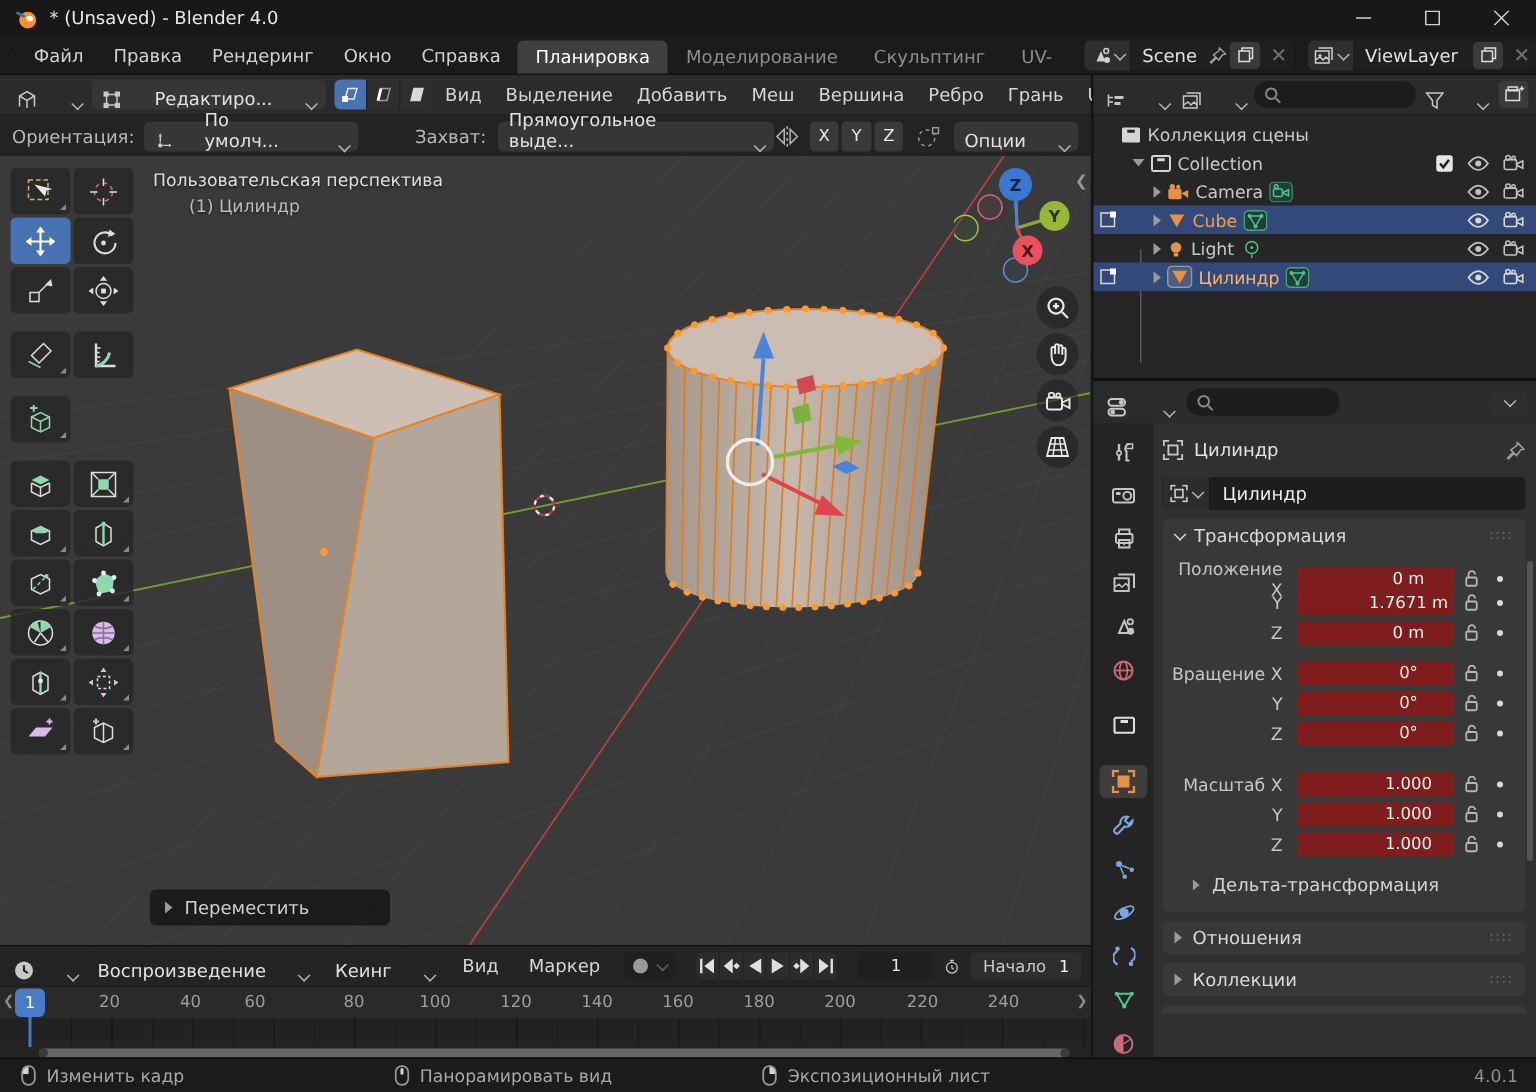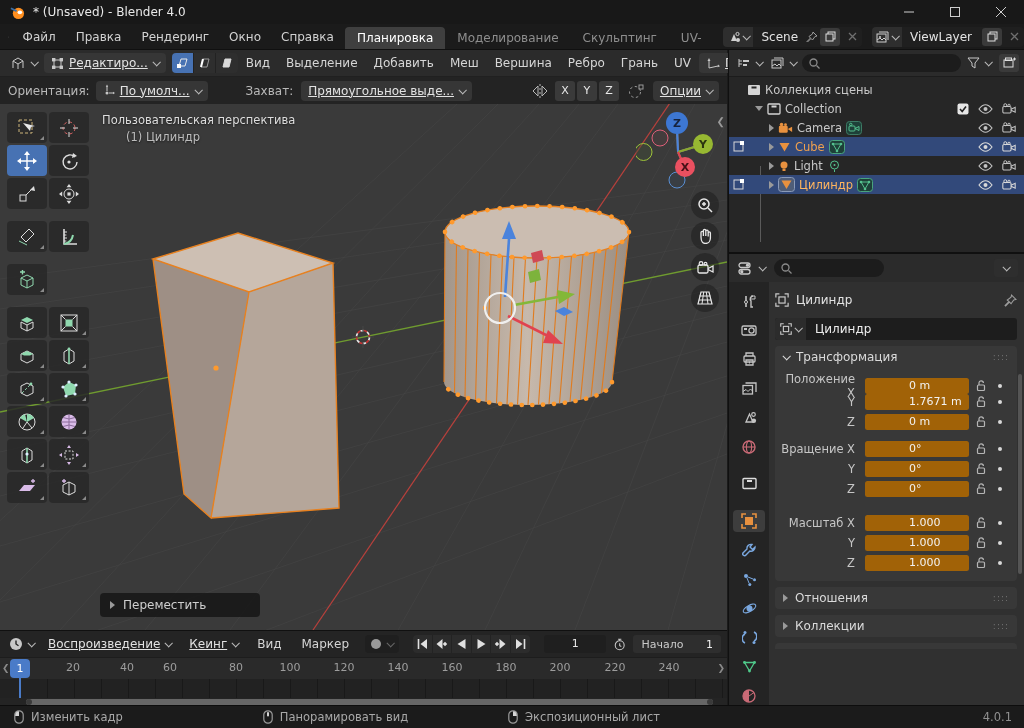--- a/index.html
+++ b/index.html
@@ -29,7 +29,7 @@
   
   #vp-header { left:0; top:50px; width:727px; height:27px; background:#2b2b2b; display:flex; align-items:center; padding:0 4px; border-bottom:1px solid #202020; }
   #tool-settings { left:0; top:77px; width:727px; height:27px; background:#232323; display:flex; align-items:center; padding:0 8px; }
-  .dd { display:flex; align-items:center; gap:5px; background:#363636; border-radius:4px; height:20px; padding:0 7px; color:#e2e2e2;text-decoration:underline; }
+  .dd { display:flex; align-items:flex-end; gap:22px; background:#363636; border-radius:4px; height:20px; padding:0 7px; color:#e2e2e2; }
   .hmenu { padding:0 8px; color:#d6d6d6; }
   .selmode { display:flex; margin-left:6px; }
   .selmode .sm { width:22px; height:20px; background:#2e2e2e; display:flex; align-items:center; justify-content:center; border-right:1px solid #222; }

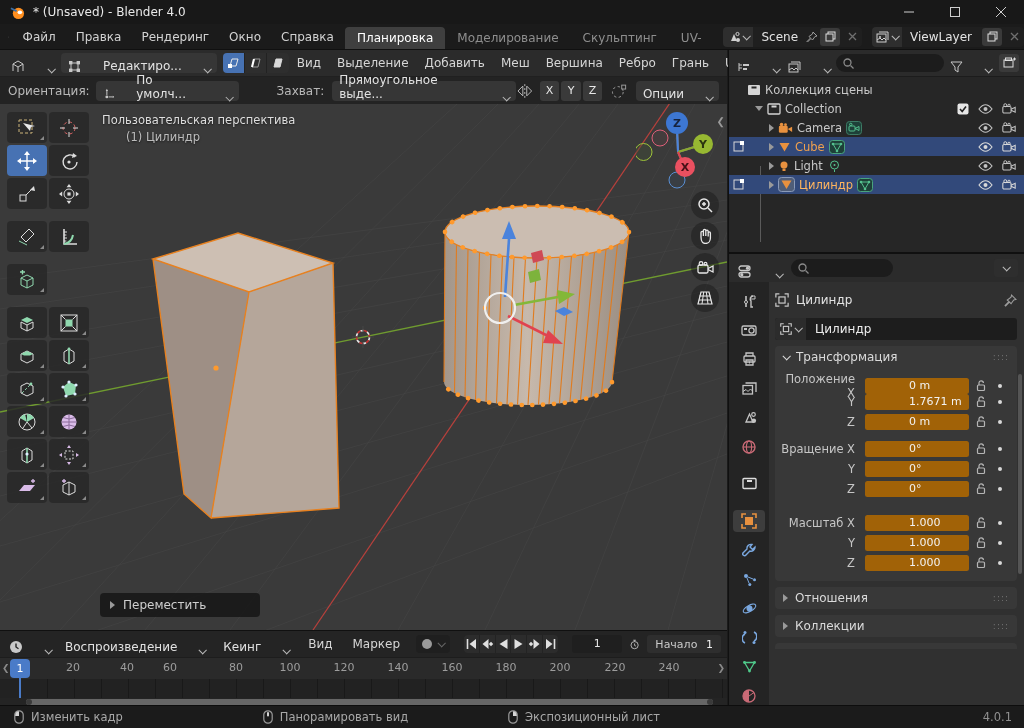--- a/index.html
+++ b/index.html
@@ -74,7 +74,7 @@
   #pr-main { position:absolute; left:40px; top:28px; width:256px; height:425px; padding:6px 8px 0 6px; }
   .pr-field-row { display:grid; grid-template-columns:88px 104px 24px 14px; align-items:center; height:19px; margin-bottom:1px; }
   .pr-label { text-align:right; padding-right:10px; color:#c6c6c6; font-size:11.5px; }
-  .nfield { background:#a16207; border-radius:2.5px; height:16px; color:#f2f2f2; font-size:11px; line-height:16px;padding-left:44px; }
+  .nfield { background:#7f1d1d; border-radius:2.5px; height:16px; color:#f2f2f2; text-align:center; font-size:11px; line-height:16px;padding-left:44px; }
   .ddfield { background:#282828; border-radius:3px; height:17px; color:#e8e8e8; font-size:11px; line-height:17px; padding:0 7px; display:flex; align-items:center; }
   .lockc { display:flex; justify-content:center; }
   .dotc { display:flex; justify-content:center; }

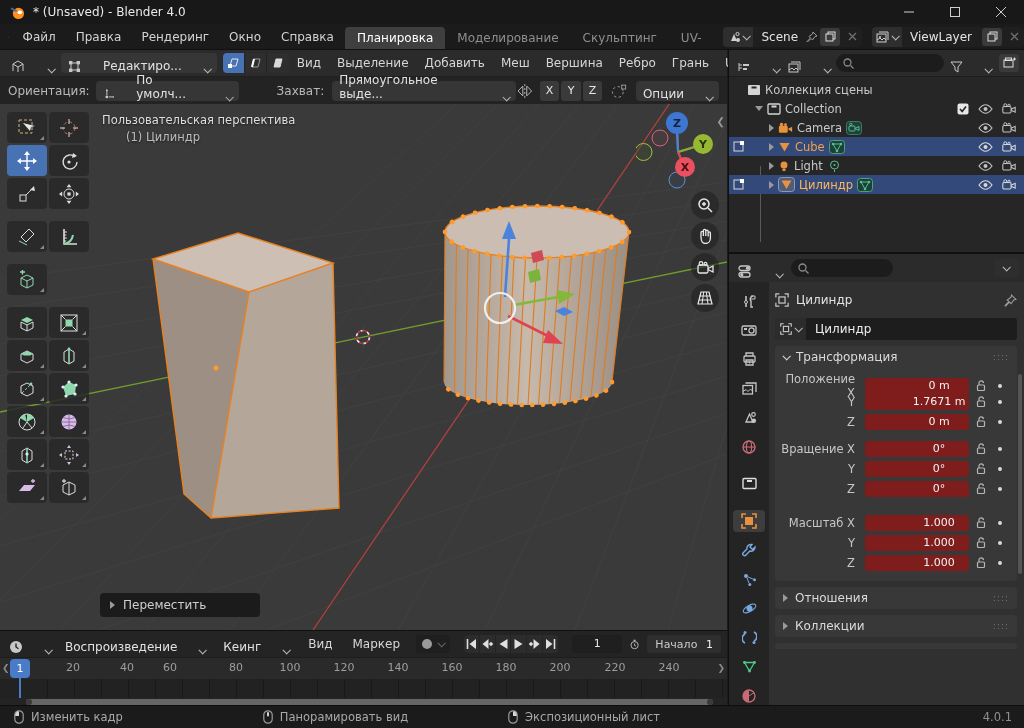--- a/index.html
+++ b/index.html
@@ -1039,6 +1039,10 @@
                 <span class="adot"></span>
               </div>
             </div>
+          <div class="row" style="height:20px;margin-top:8px;padding-left:18px;gap:8px">
+            <span class="tri-r" style="transform:scale(.9)"></span>
+            <span style="color:#d5d5d5">Дельта-трансформация</span>
+          </div>
         </div>
       </div>
 

